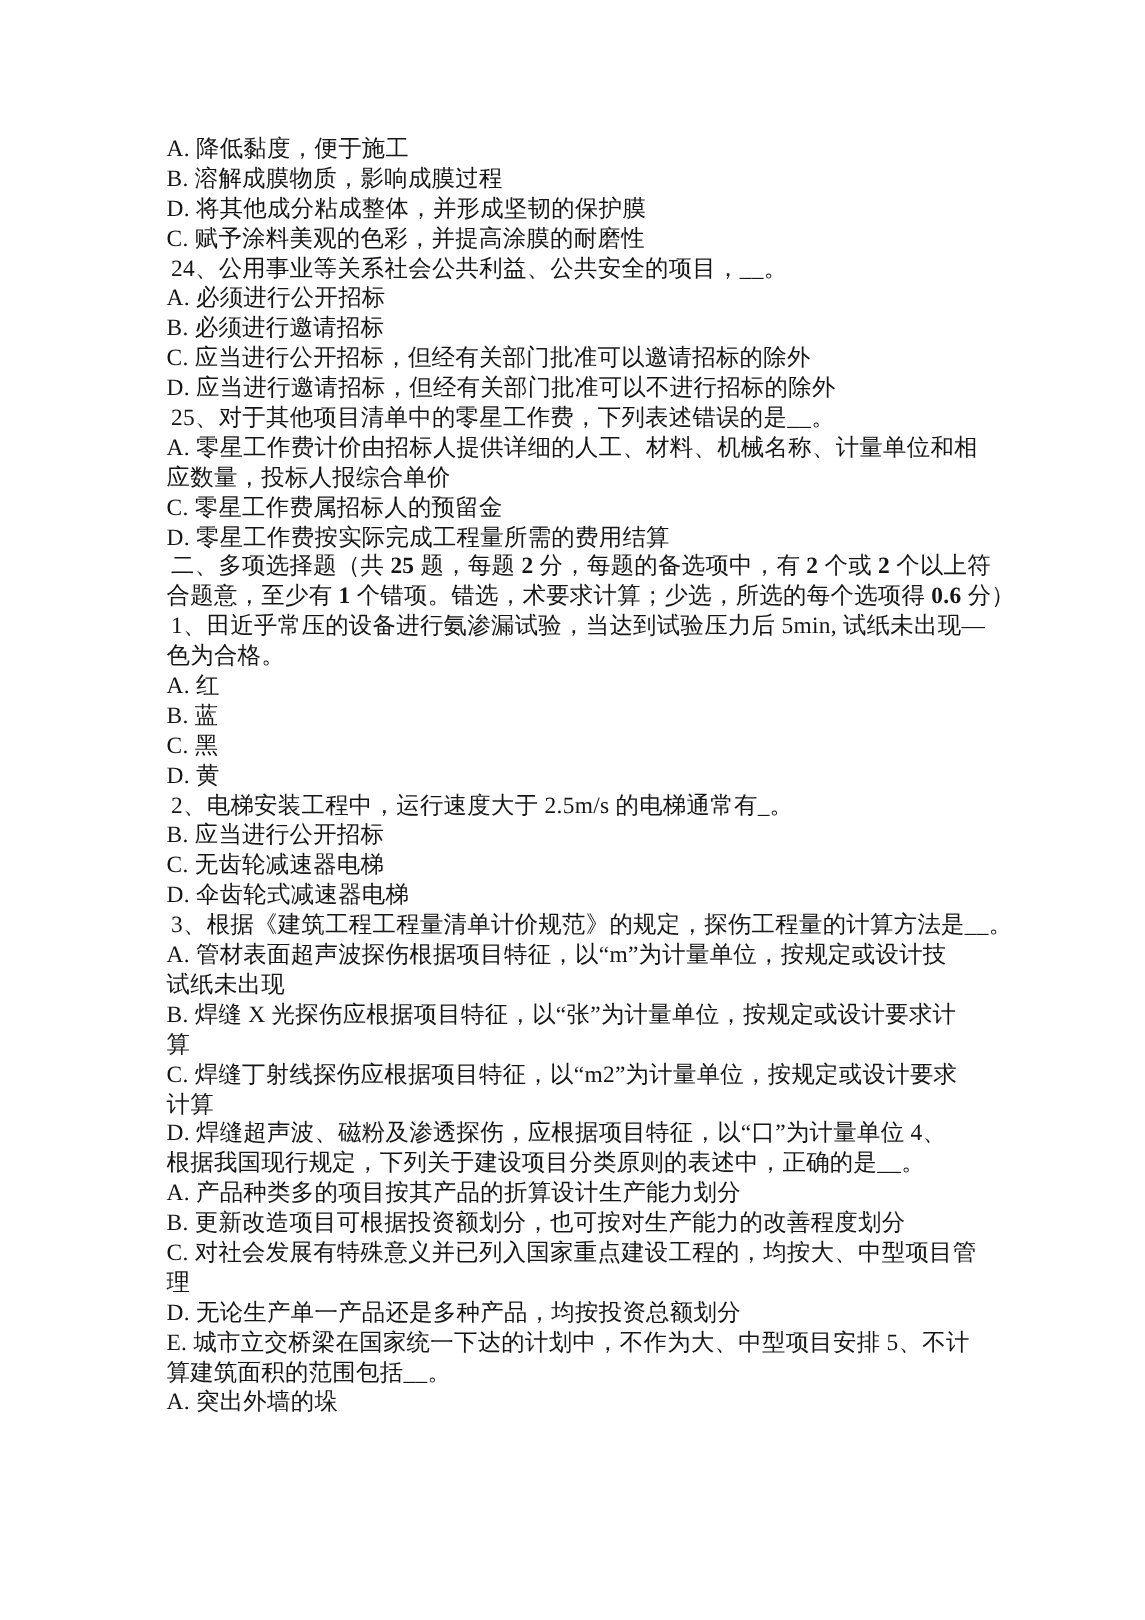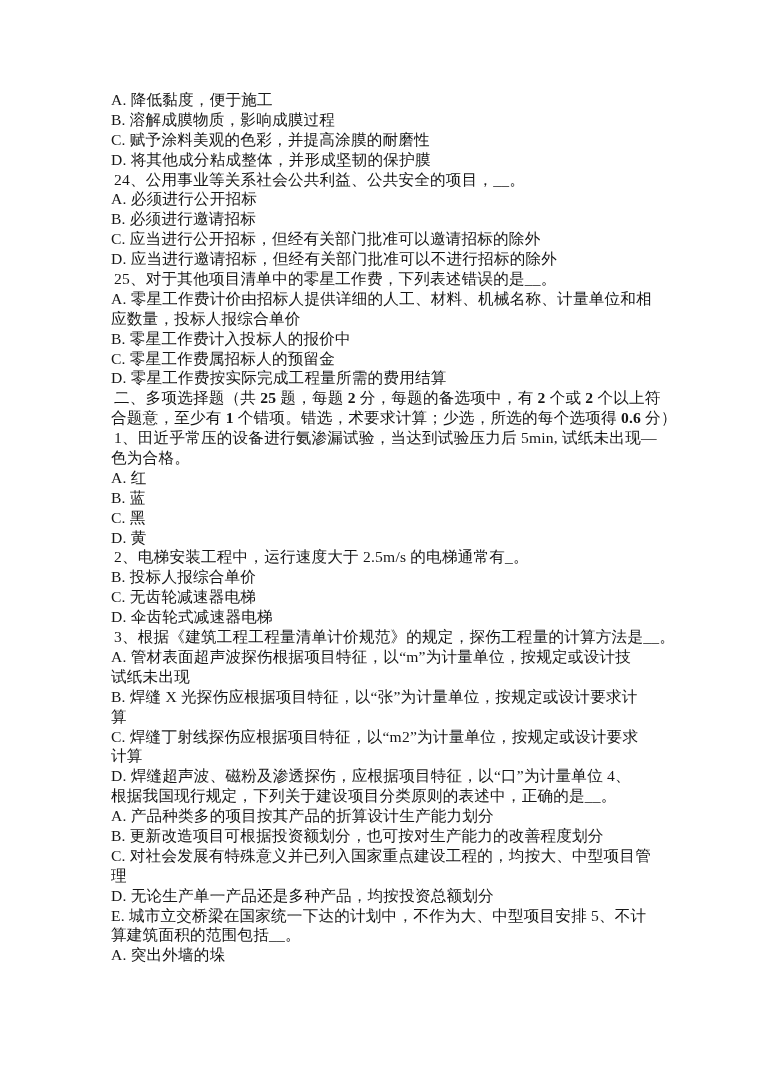--- a/index.html
+++ b/index.html
@@ -43,8 +43,8 @@
   <div class="doc-lines">
       <div class="line option">A. 降低黏度，便于施工</div>
       <div class="line option">B. 溶解成膜物质，影响成膜过程</div>
+      <div class="line option">D. 将其他成分粘成整体，并形成坚韧的保护膜</div>
       <div class="line option">C. 赋予涂料美观的色彩，并提高涂膜的耐磨性</div>
-      <div class="line option">D. 将其他成分粘成整体，并形成坚韧的保护膜</div>
       <div class="line question">24、公用事业等关系社会公共利益、公共安全的项目，__。</div>
       <div class="line option">A. 必须进行公开招标</div>
       <div class="line option">B. 必须进行邀请招标</div>

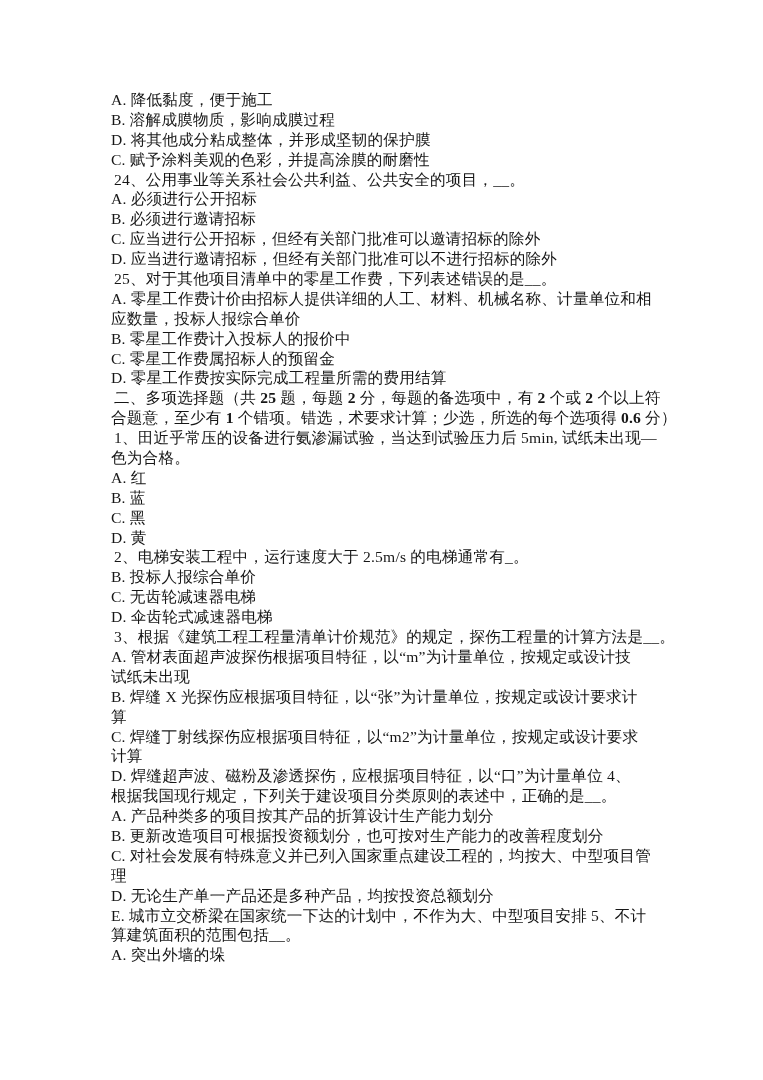--- a/index.html
+++ b/index.html
@@ -53,7 +53,6 @@
       <div class="line question">25、对于其他项目清单中的零星工作费，下列表述错误的是__。</div>
       <div class="line option">A. 零星工作费计价由招标人提供详细的人工、材料、机械名称、计量单位和相</div>
       <div class="line continuation">应数量，投标人报综合单价</div>
-      <div class="line option">B. 零星工作费计入投标人的报价中</div>
       <div class="line option">C. 零星工作费属招标人的预留金</div>
       <div class="line option">D. 零星工作费按实际完成工程量所需的费用结算</div>
       <div class="line section"><span>二、多项选择题（共 </span><b>25</b><span> 题，每题 </span><b>2</b><span> 分，每题的备选项中，有 </span><b>2</b><span> 个或 </span><b>2</b><span> 个以上符</span></div>

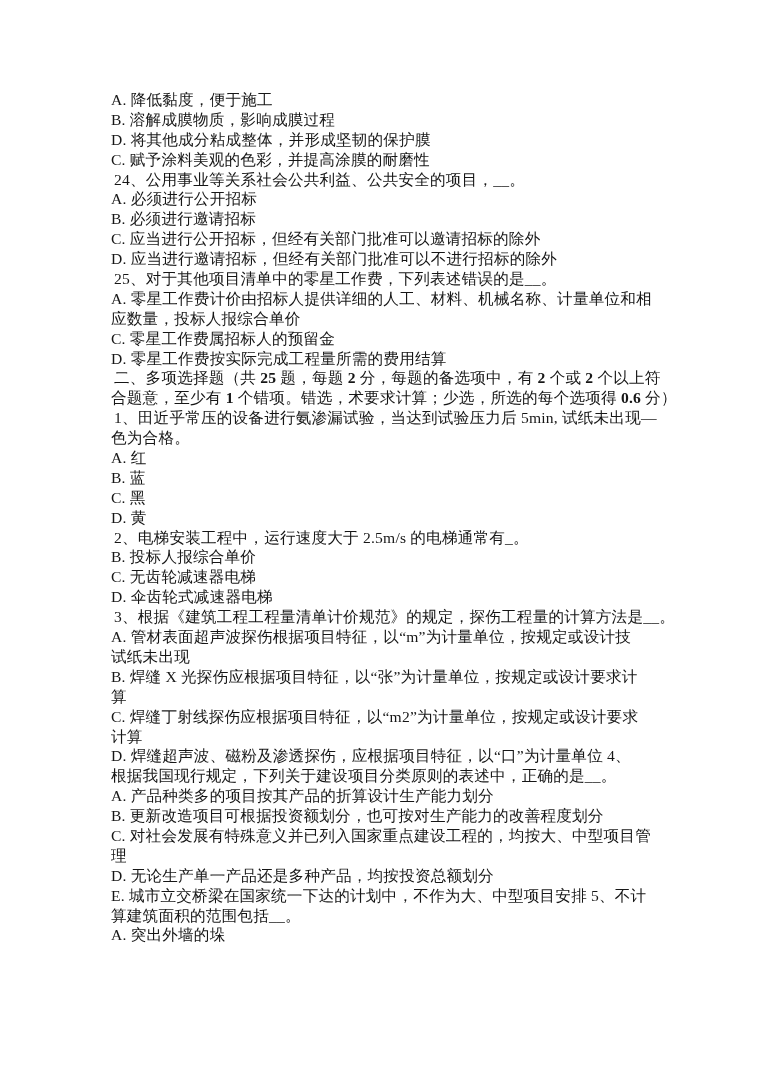--- a/index.html
+++ b/index.html
@@ -64,7 +64,7 @@
       <div class="line option">C. 黑</div>
       <div class="line option">D. 黄</div>
       <div class="line question">2、电梯安装工程中，运行速度大于 2.5m/s 的电梯通常有_。</div>
-      <div class="line option">B. 投标人报综合单价</div>
+      <div class="line option">B. 应当进行公开招标</div>
       <div class="line option">C. 无齿轮减速器电梯</div>
       <div class="line option">D. 伞齿轮式减速器电梯</div>
       <div class="line question">3、根据《建筑工程工程量清单计价规范》的规定，探伤工程量的计算方法是__。</div>

